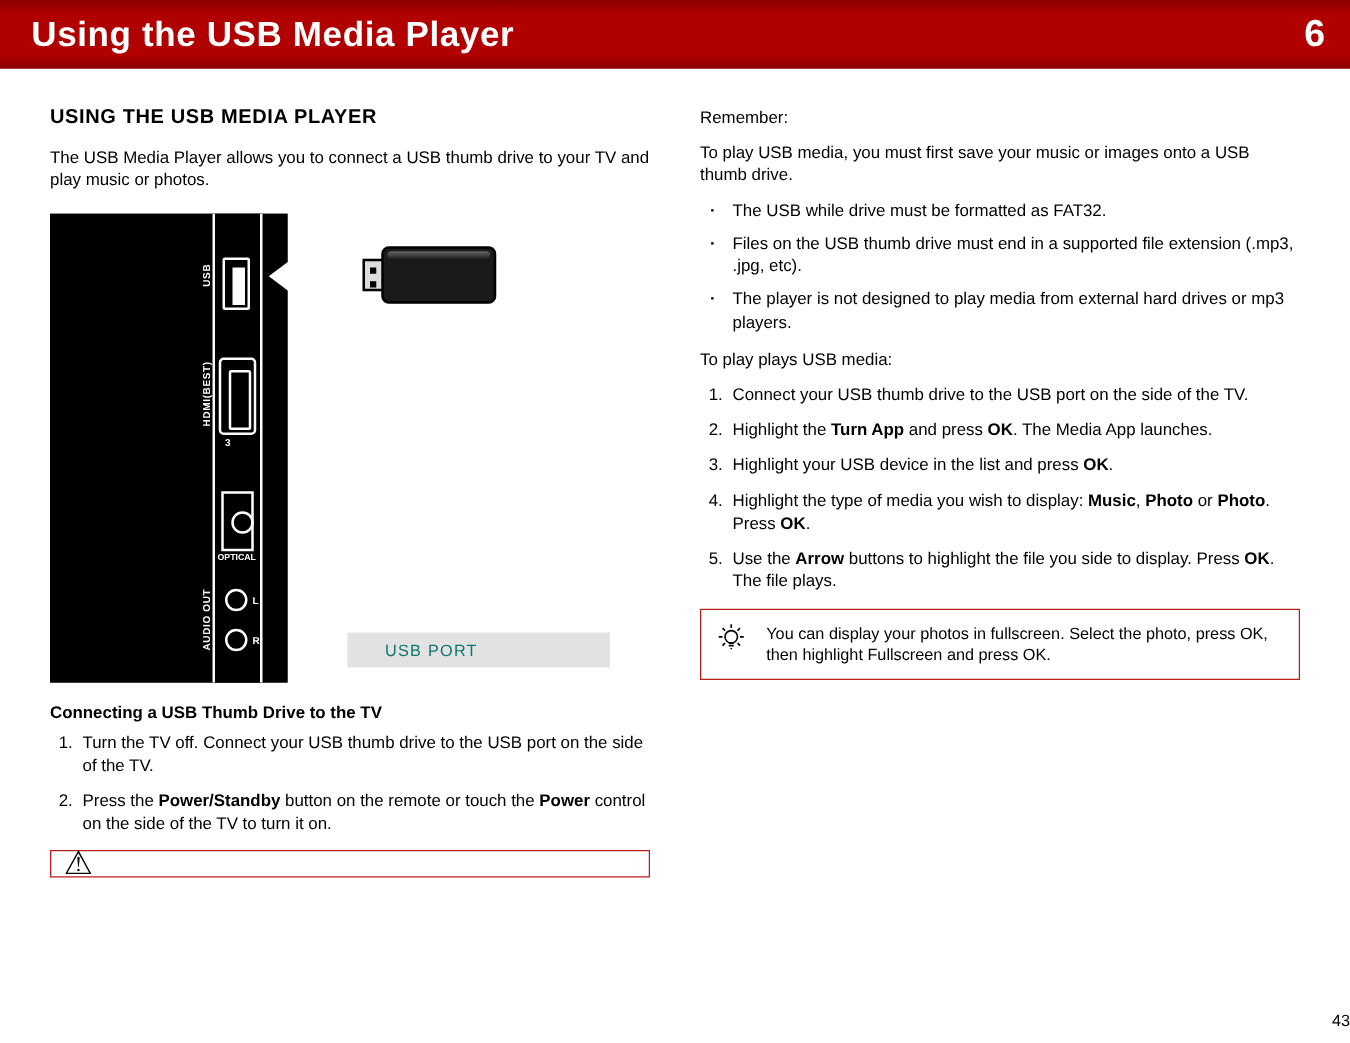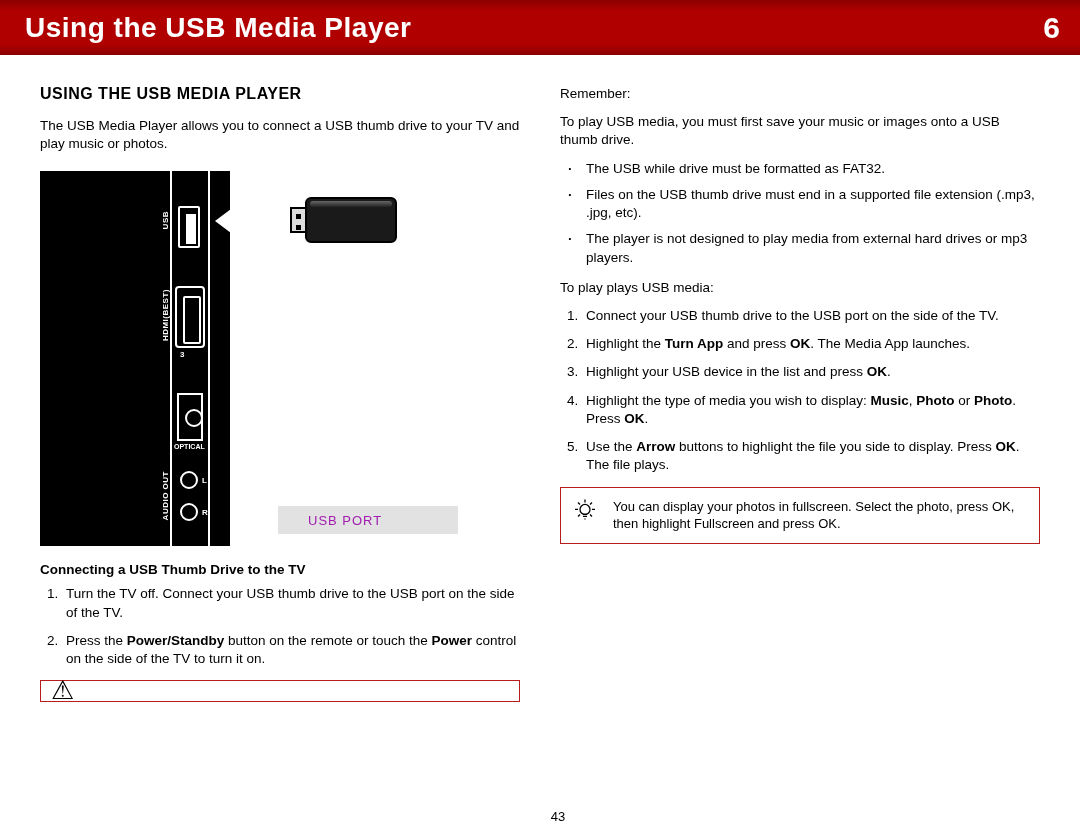--- a/index.html
+++ b/index.html
@@ -162,8 +162,8 @@
   }
 
   .caption-bar {
-    position:absolute; left:238px; top:335px; width:180px; height:28px;
-    background:#e2e2e2; color:#a21caf; font-size:13px;
+    position:absolute; left:238px; top:335px; width:210px; height:28px;
+    background:#e2e2e2; color:#0f766e; font-size:13px;
     display:flex; align-items:center; padding-left:30px;
     letter-spacing:1px;
   }

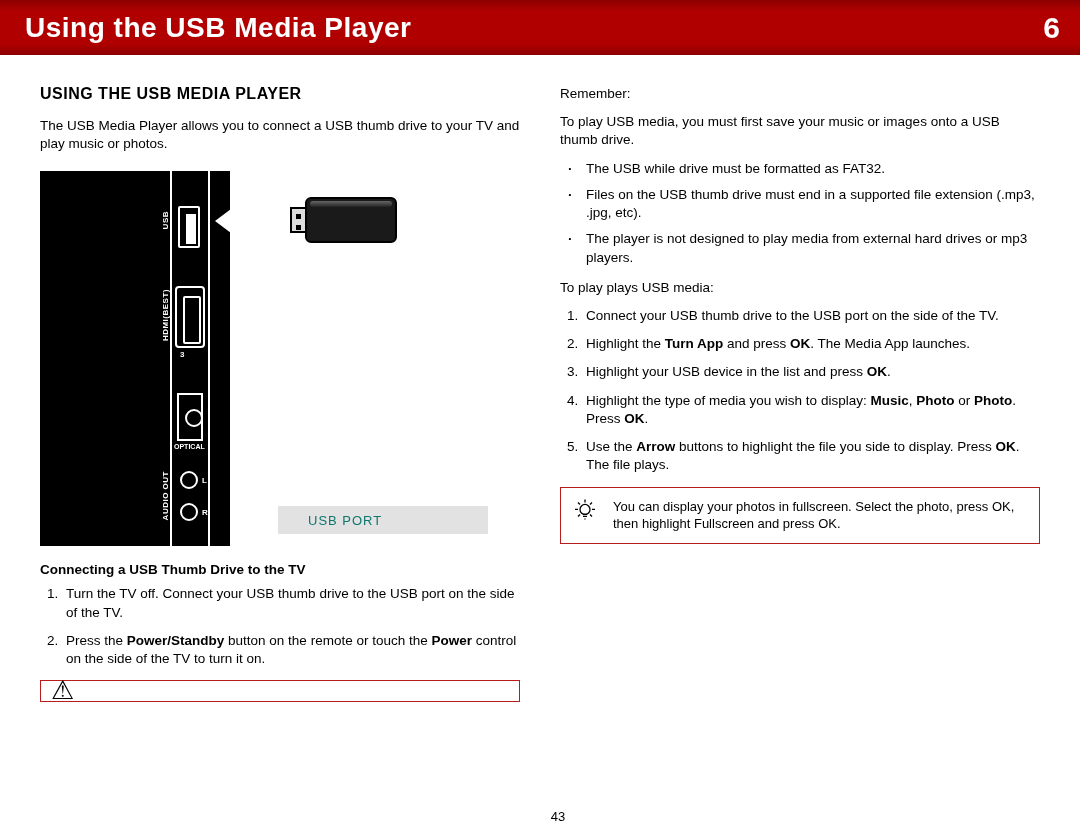--- a/index.html
+++ b/index.html
@@ -57,7 +57,7 @@
   }
   .page-num {
     position: absolute; bottom: 10px; left: 0; right: 0;
-    text-align: center; font-size: 13px; padding-left: 36px;
+    text-align: right; font-size: 13px; padding-left: 36px;
   }
 
   

